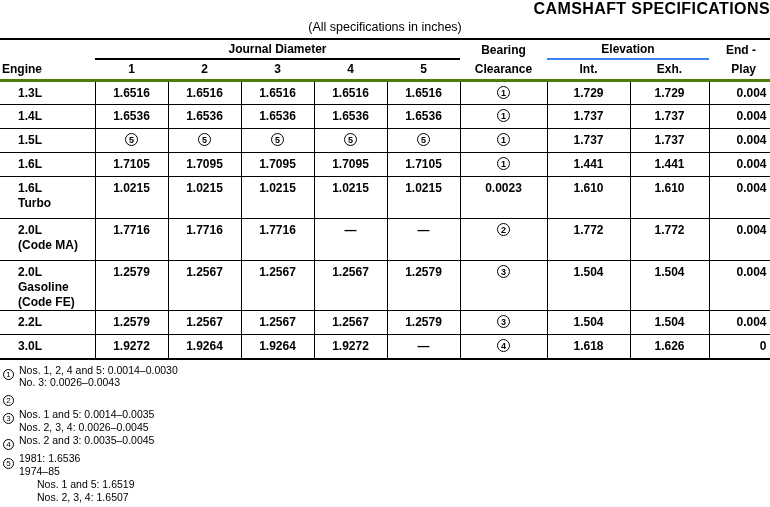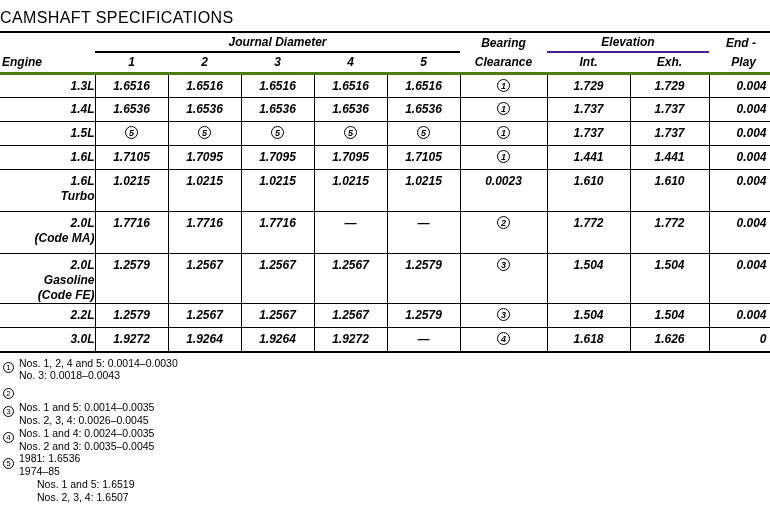--- a/index.html
+++ b/index.html
@@ -14,11 +14,11 @@
     overflow: hidden;
   }
   .title {
-    text-align: left;
+    text-align: right;
     font-size: 16px;
-    font-weight: normal;
+    font-weight: bold;
     letter-spacing: 0.4px;
-    padding-top: 9px;
+    padding-top: 0;
   }
   .subtitle {
     text-align: center;

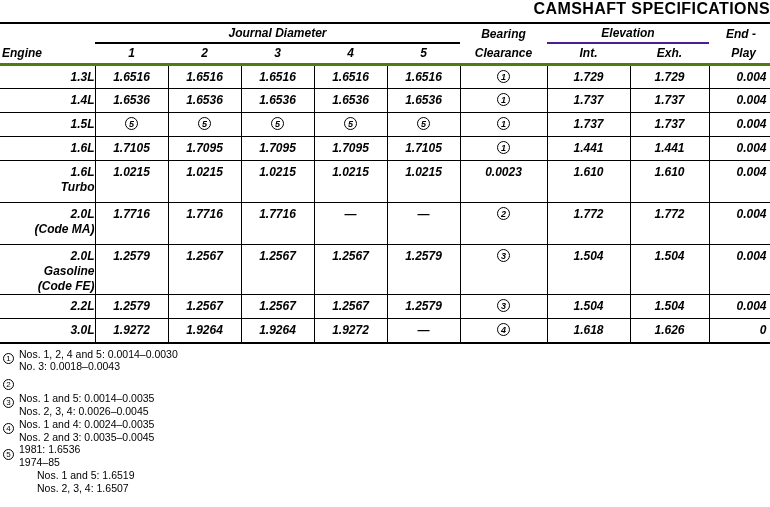--- a/index.html
+++ b/index.html
@@ -93,6 +93,7 @@
 <div class="page">
 
   <div class="title">CAMSHAFT SPECIFICATIONS</div>
+  <div class="subtitle">(All specifications in inches)</div>
   <div class="top-rule"></div>
 
   <table class="spec-table">

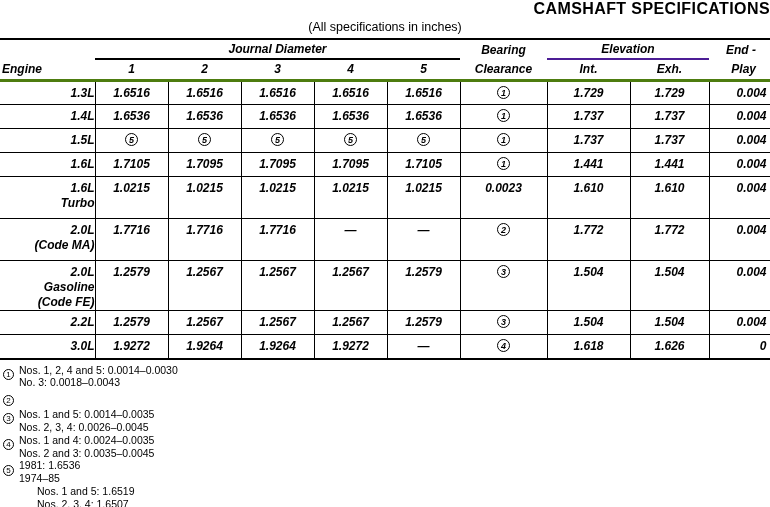--- a/index.html
+++ b/index.html
@@ -34,7 +34,6 @@
     width: 770px;
     border-collapse: collapse;
     table-layout: fixed;
-    font-style: italic;
   }
   thead th {
     font-size: 12px;

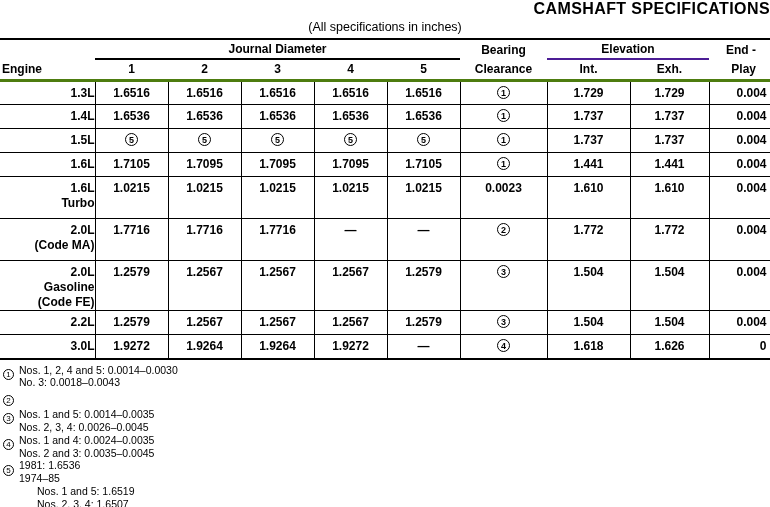--- a/index.html
+++ b/index.html
@@ -42,7 +42,7 @@
     padding: 2px 0 2px;
   }
   th.h-group-journal { border-bottom: 2px solid #000; }
-  th.h-group-elev { border-bottom: 2px solid #4c1d95; }
+  th.h-group-elev { border-bottom: 2px solid #3b82f6; }
   thead tr.sub th { border-bottom: 3px solid #4d7c0f; padding-bottom: 3px; }
   th.left { text-align: left; padding-left: 2px; }
   th.right { text-align: right; padding-right: 14px; }

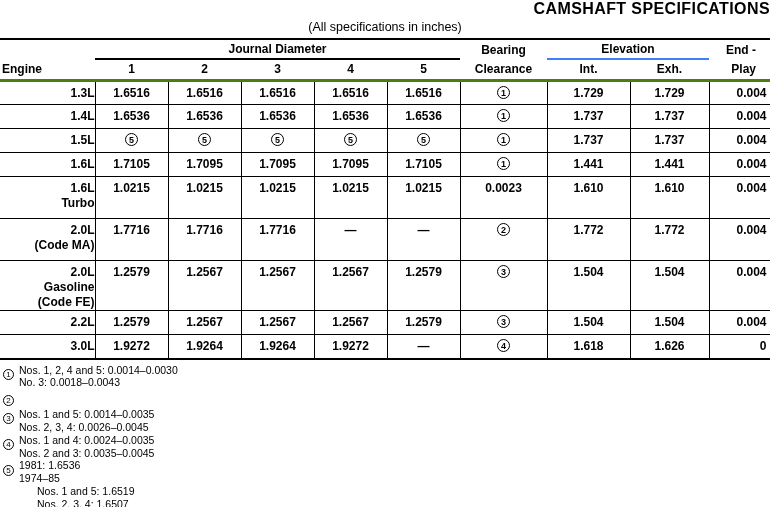--- a/index.html
+++ b/index.html
@@ -59,7 +59,7 @@
   tbody td + td { border-left: 1.5px solid #000; }
   tbody td:last-child { border-right: 1.5px solid #000; }
   tbody tr:last-child td { border-bottom: 2px solid #000; }
-  td.col-engine { text-align: right; padding-left: 18px; white-space: pre-line; }
+  td.col-engine { text-align: left; padding-left: 18px; white-space: pre-line; }
   td.col-num { text-align: center; }
   td.col-endplay { text-align: right; padding-right: 3px; }
   .circ {

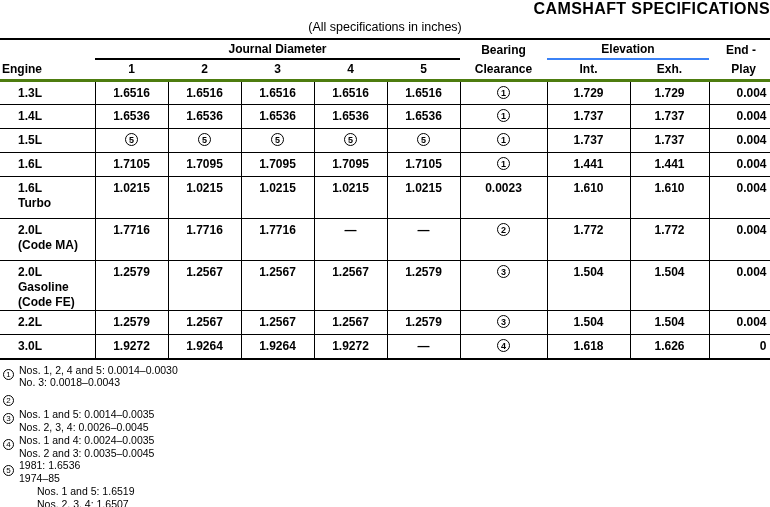--- a/index.html
+++ b/index.html
@@ -249,7 +249,7 @@
         <span class="fn-marker"><span class="circ">1</span></span>
         <div class="fn-lines">
           <div style="margin-left: 0px;">Nos. 1, 2, 4 and 5: 0.0014–0.0030</div>
-          <div style="margin-left: 0px;">No. 3: 0.0018–0.0043</div>
+          <div style="margin-left: 0px;">No. 3: 0.0026–0.0043</div>
         </div>
       </div>
       <div class="fn">

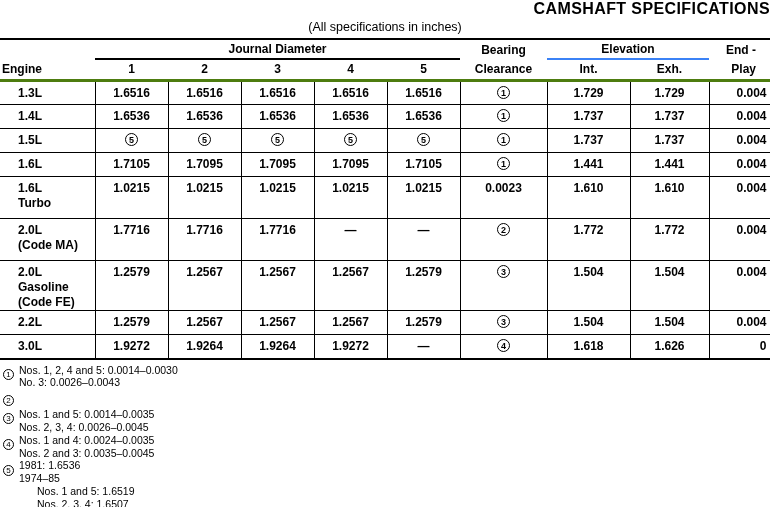--- a/index.html
+++ b/index.html
@@ -265,7 +265,6 @@
       <div class="fn">
         <span class="fn-marker"><span class="circ">4</span></span>
         <div class="fn-lines">
-          <div style="margin-left: 0px;">Nos. 1 and 4: 0.0024–0.0035</div>
           <div style="margin-left: 0px;">Nos. 2 and 3: 0.0035–0.0045</div>
         </div>
       </div>

